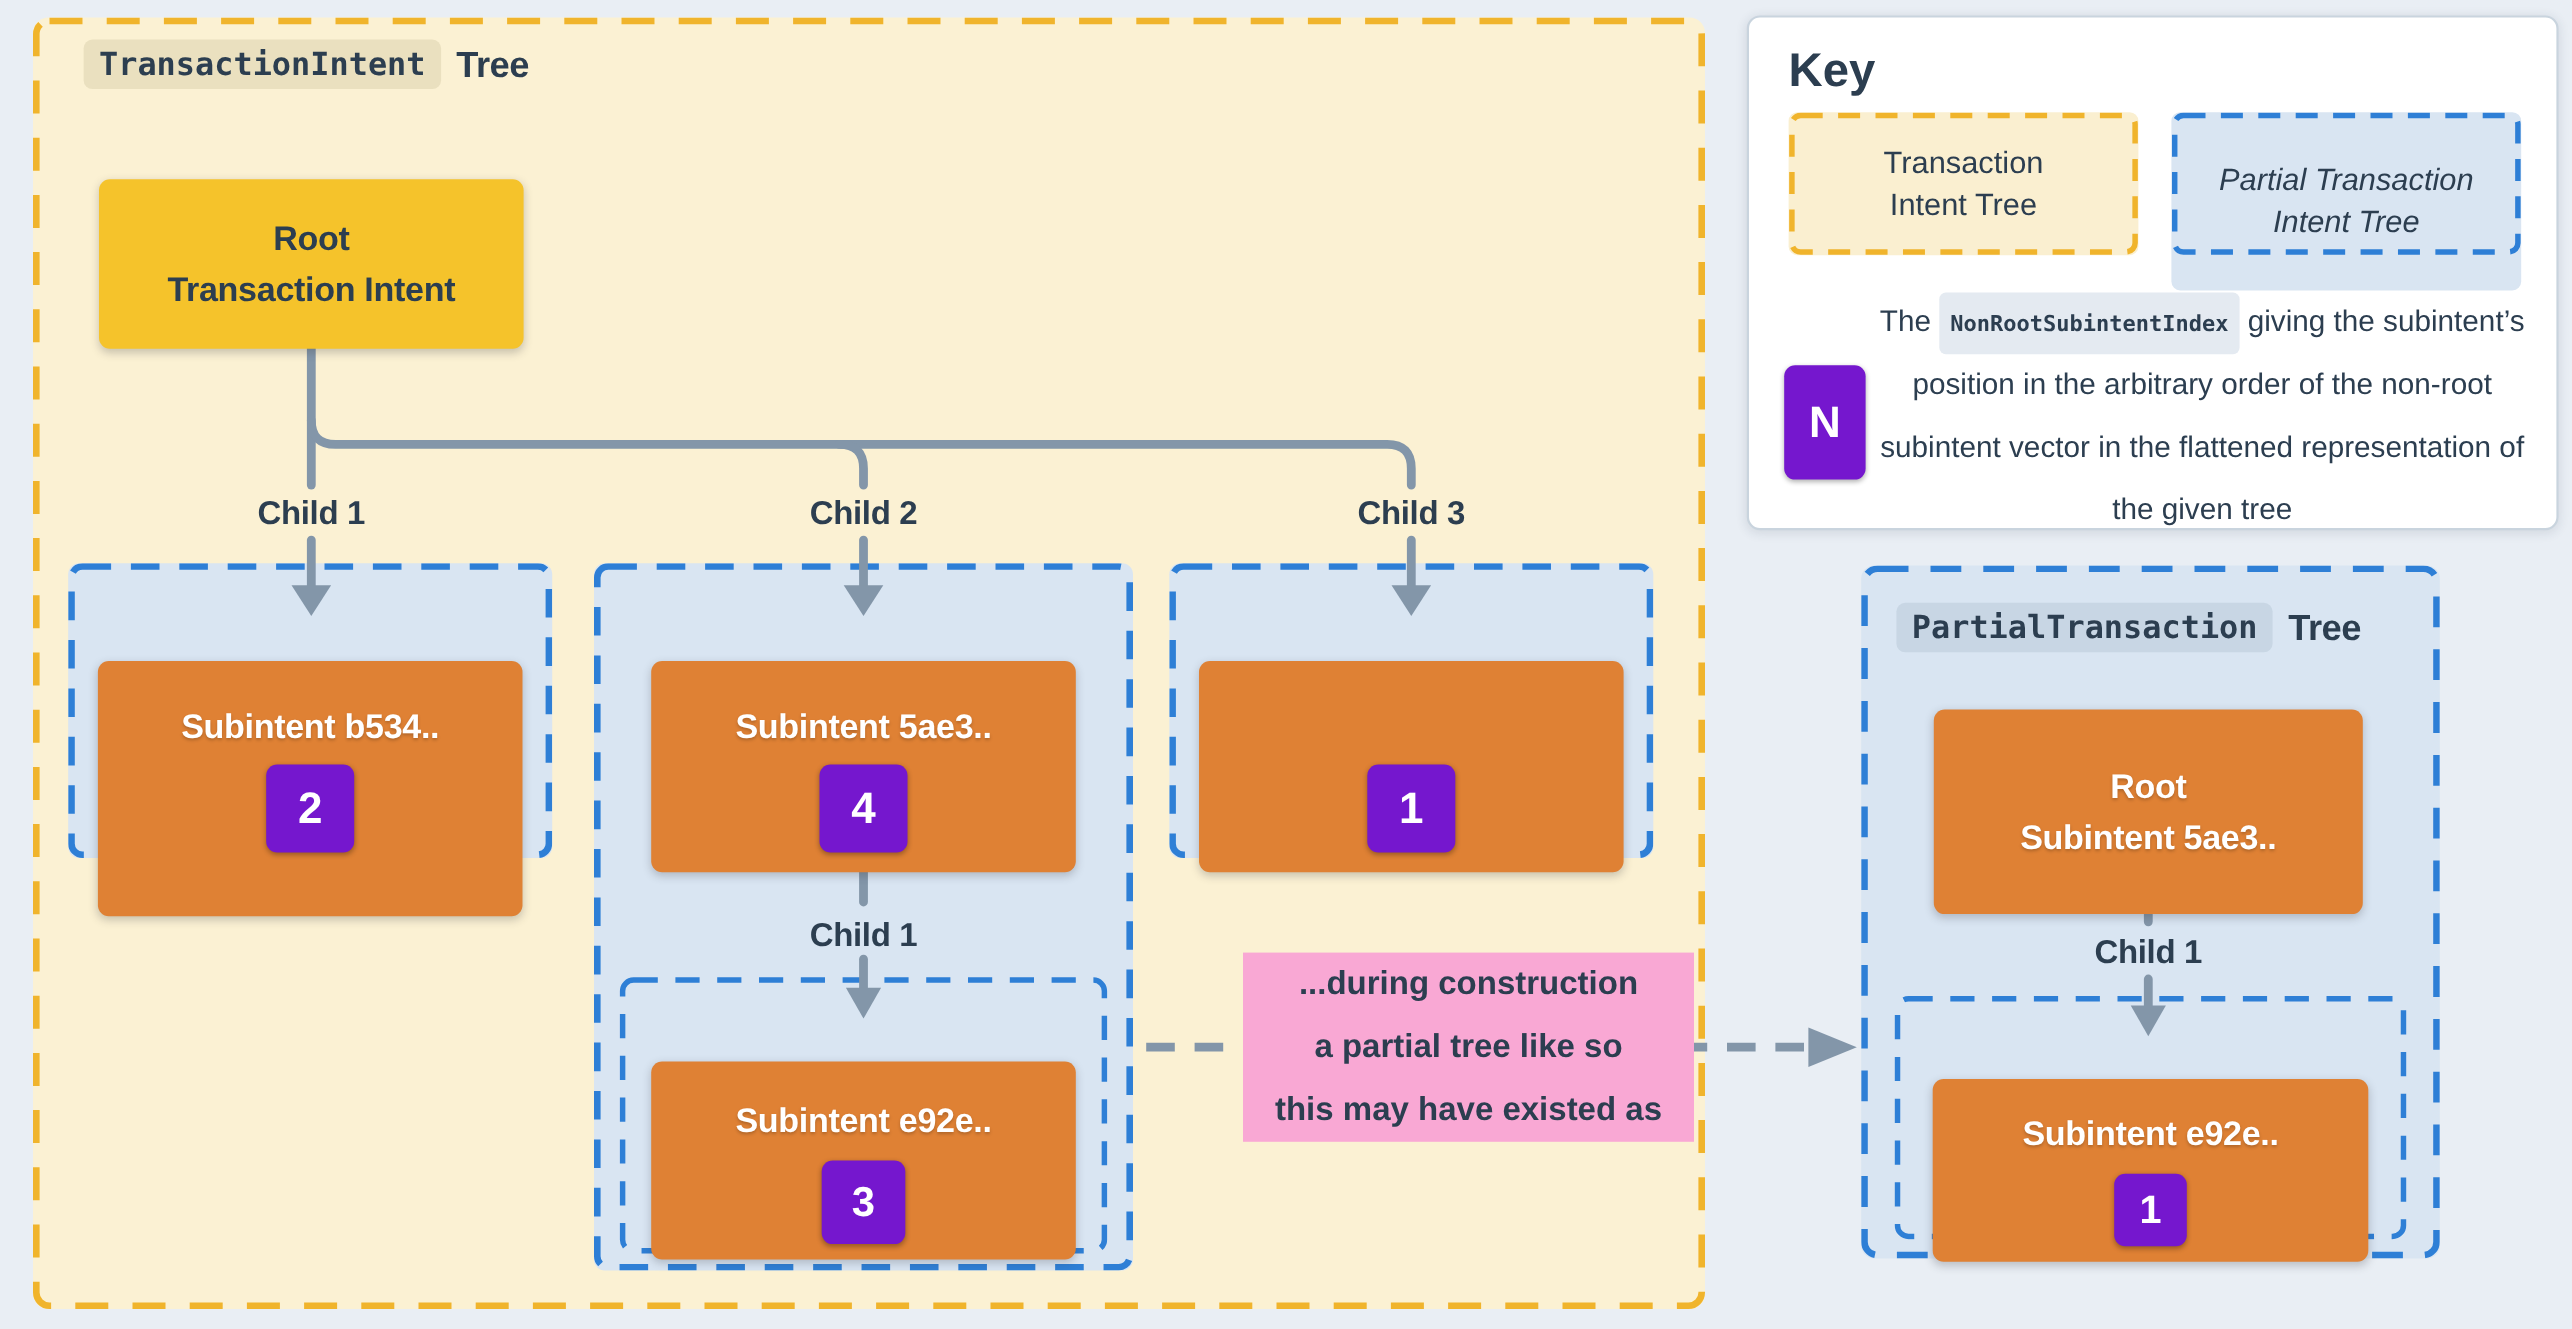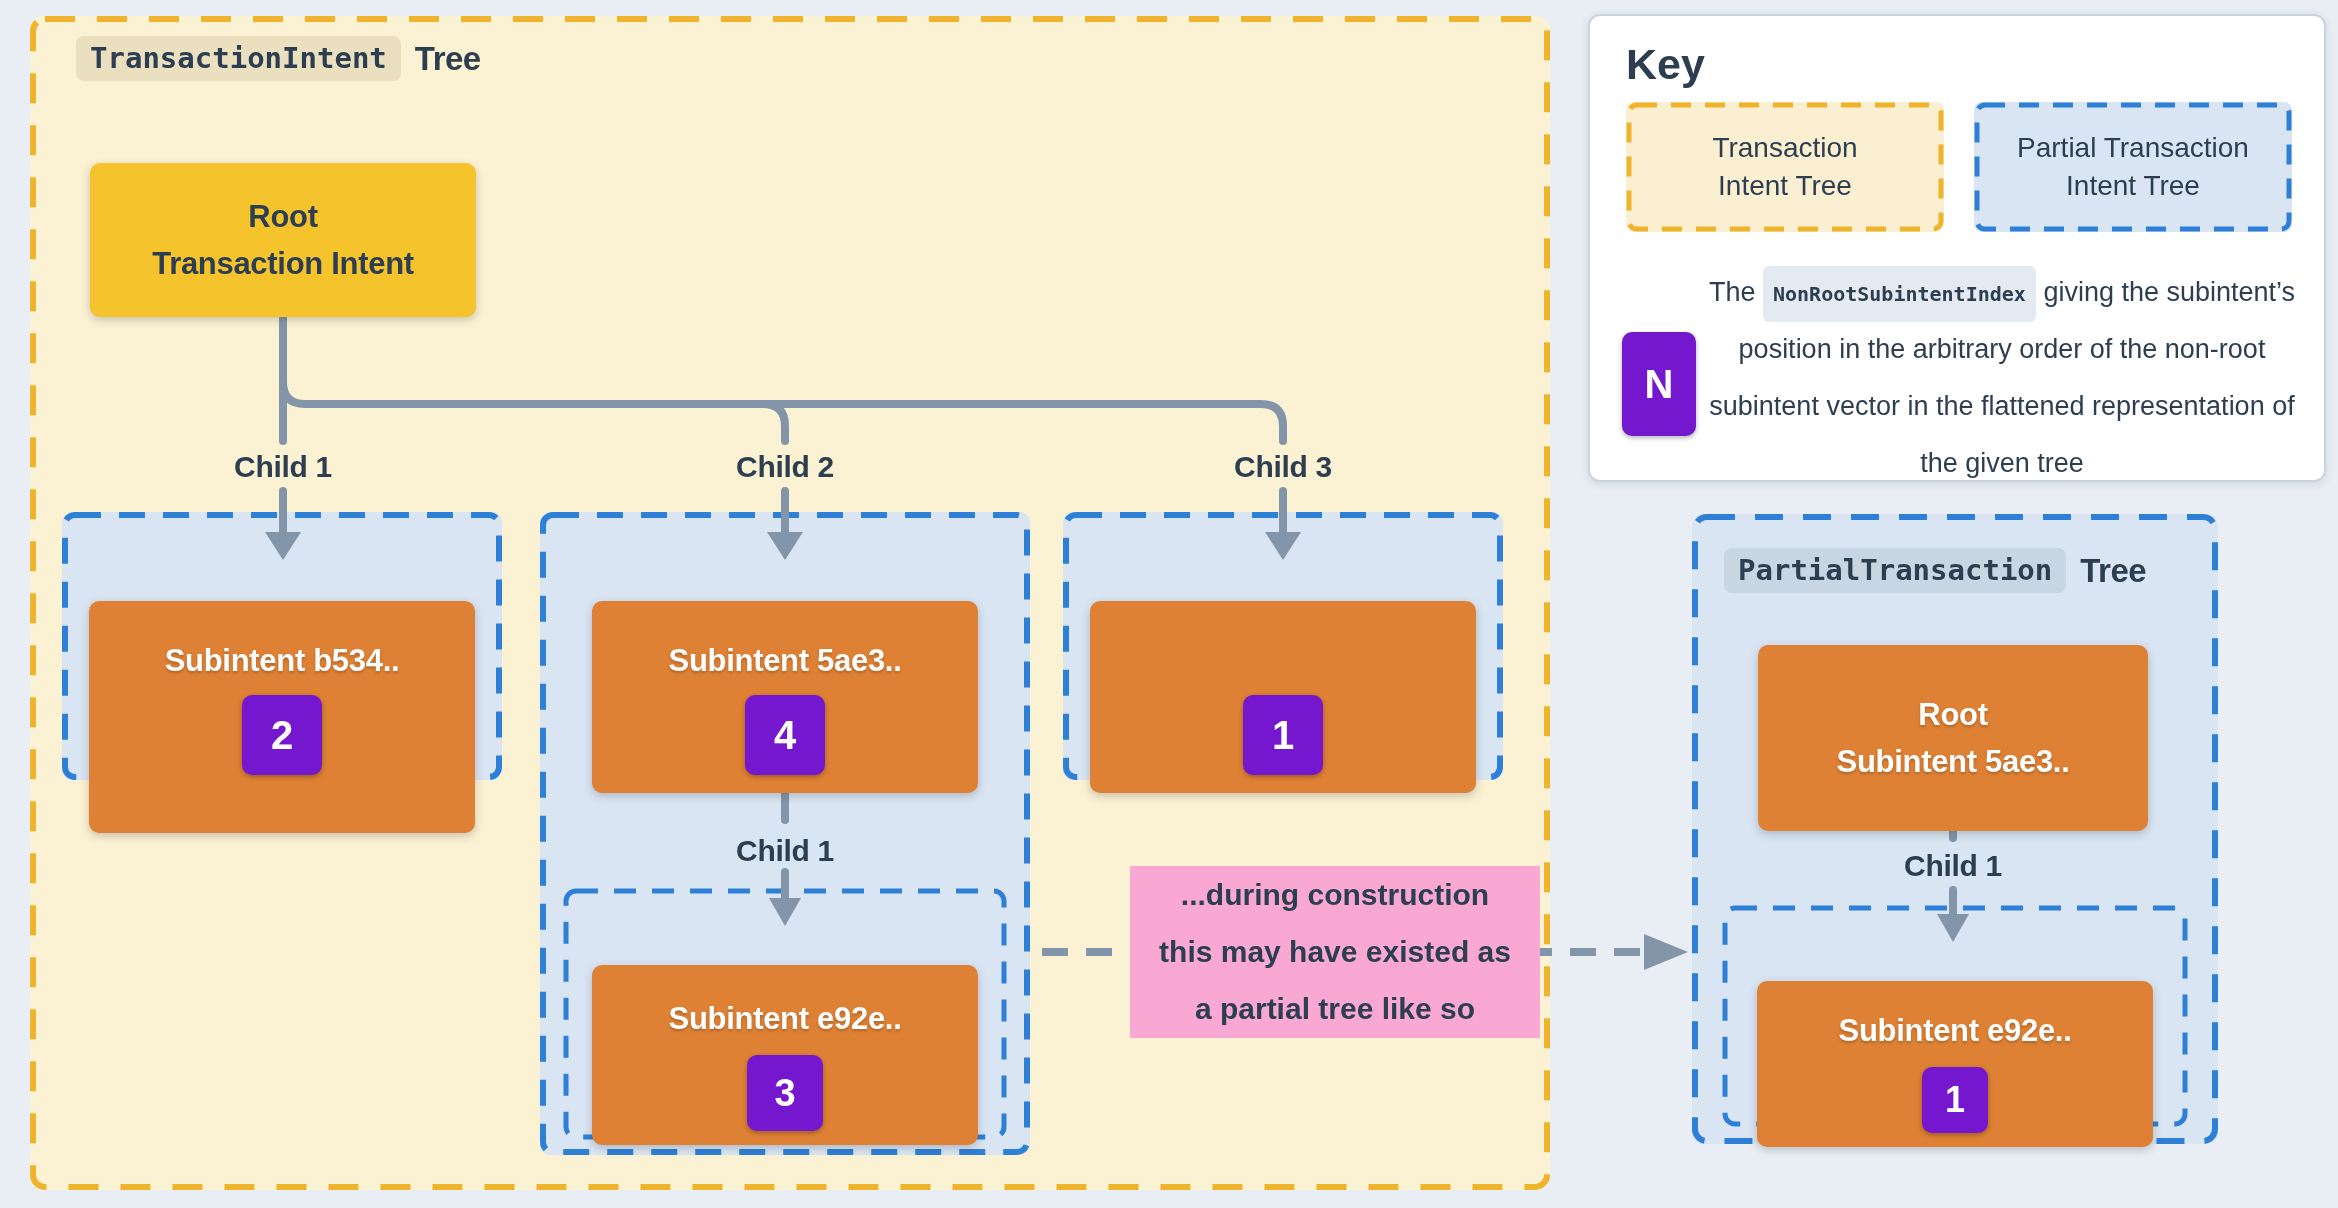--- a/index.html
+++ b/index.html
@@ -172,7 +172,7 @@
       <div>Intent Tree</div>
     </div>
 
-    <div class="legend-box legend-blue" style="position:absolute;left:384px;top:86px;width:318px;height:130px;">
+    <div class="legend-box legend-blue" style="position:absolute;left:384px;top:86px;width:318px;height:162px;font-style:italic;">
       <svg class="dashsvg" width="318" height="130">
         <rect x="3" y="3" width="312" height="124" rx="8" fill="none" stroke="#2E7FD6" stroke-width="5" stroke-dasharray="20 14"></rect>
       </svg>

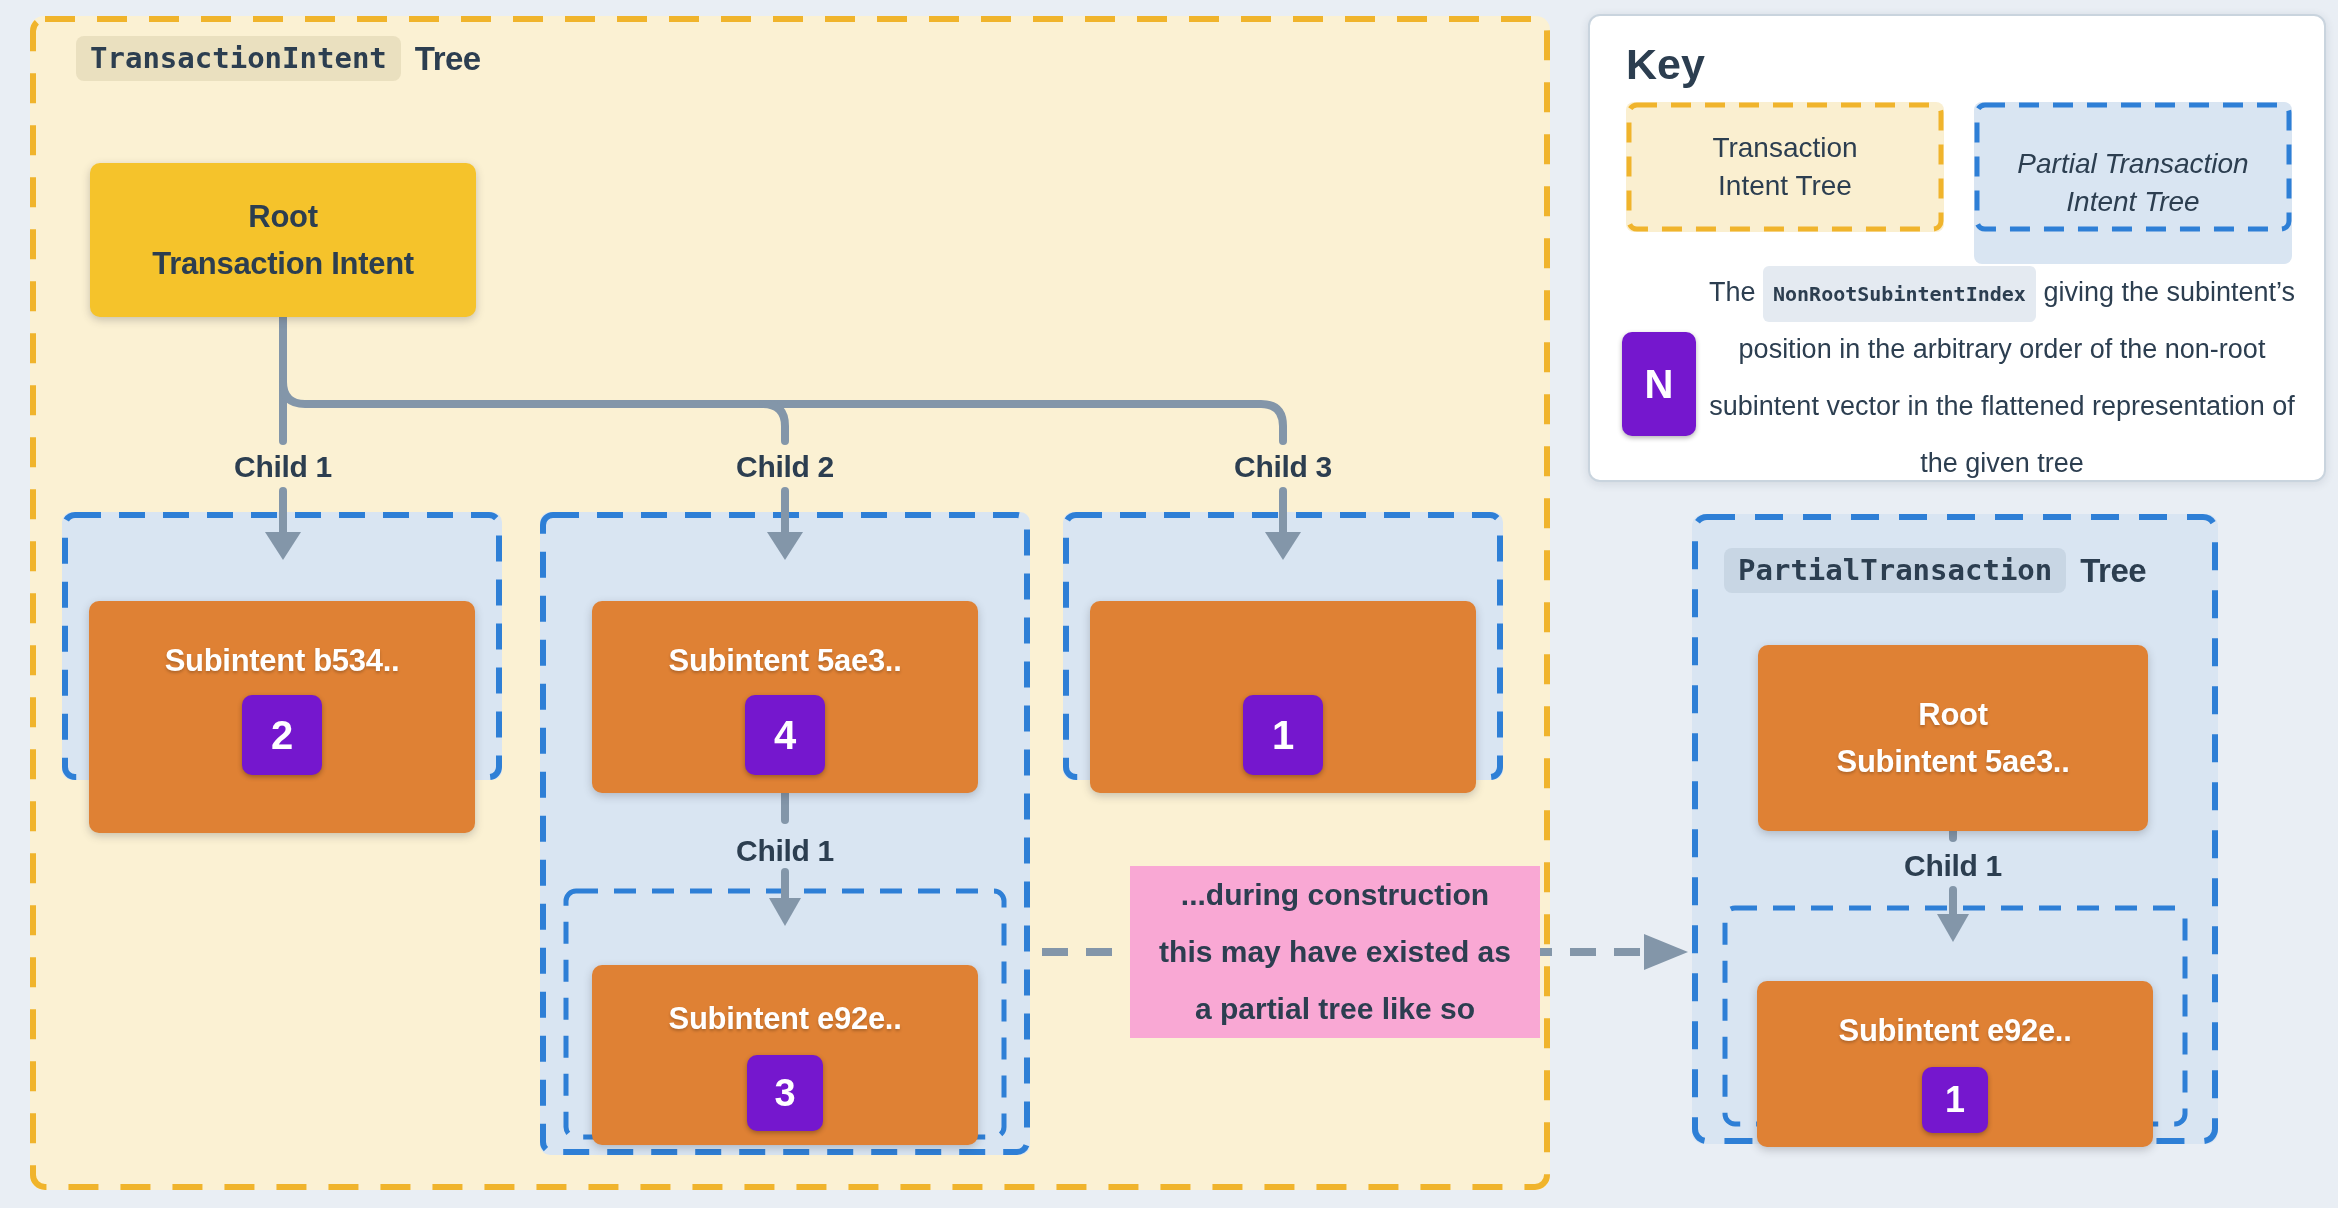--- a/index.html
+++ b/index.html
@@ -157,8 +157,8 @@
 
   <div class="abs annotation" style="left:1130px;top:866px;width:410px;height:172px;">
     <div>...during construction</div>
+    <div>a partial tree like so</div>
     <div>this may have existed as</div>
-    <div>a partial tree like so</div>
   </div>
 
   <div class="abs key-panel" style="left:1588px;top:14px;width:734px;height:464px;">

